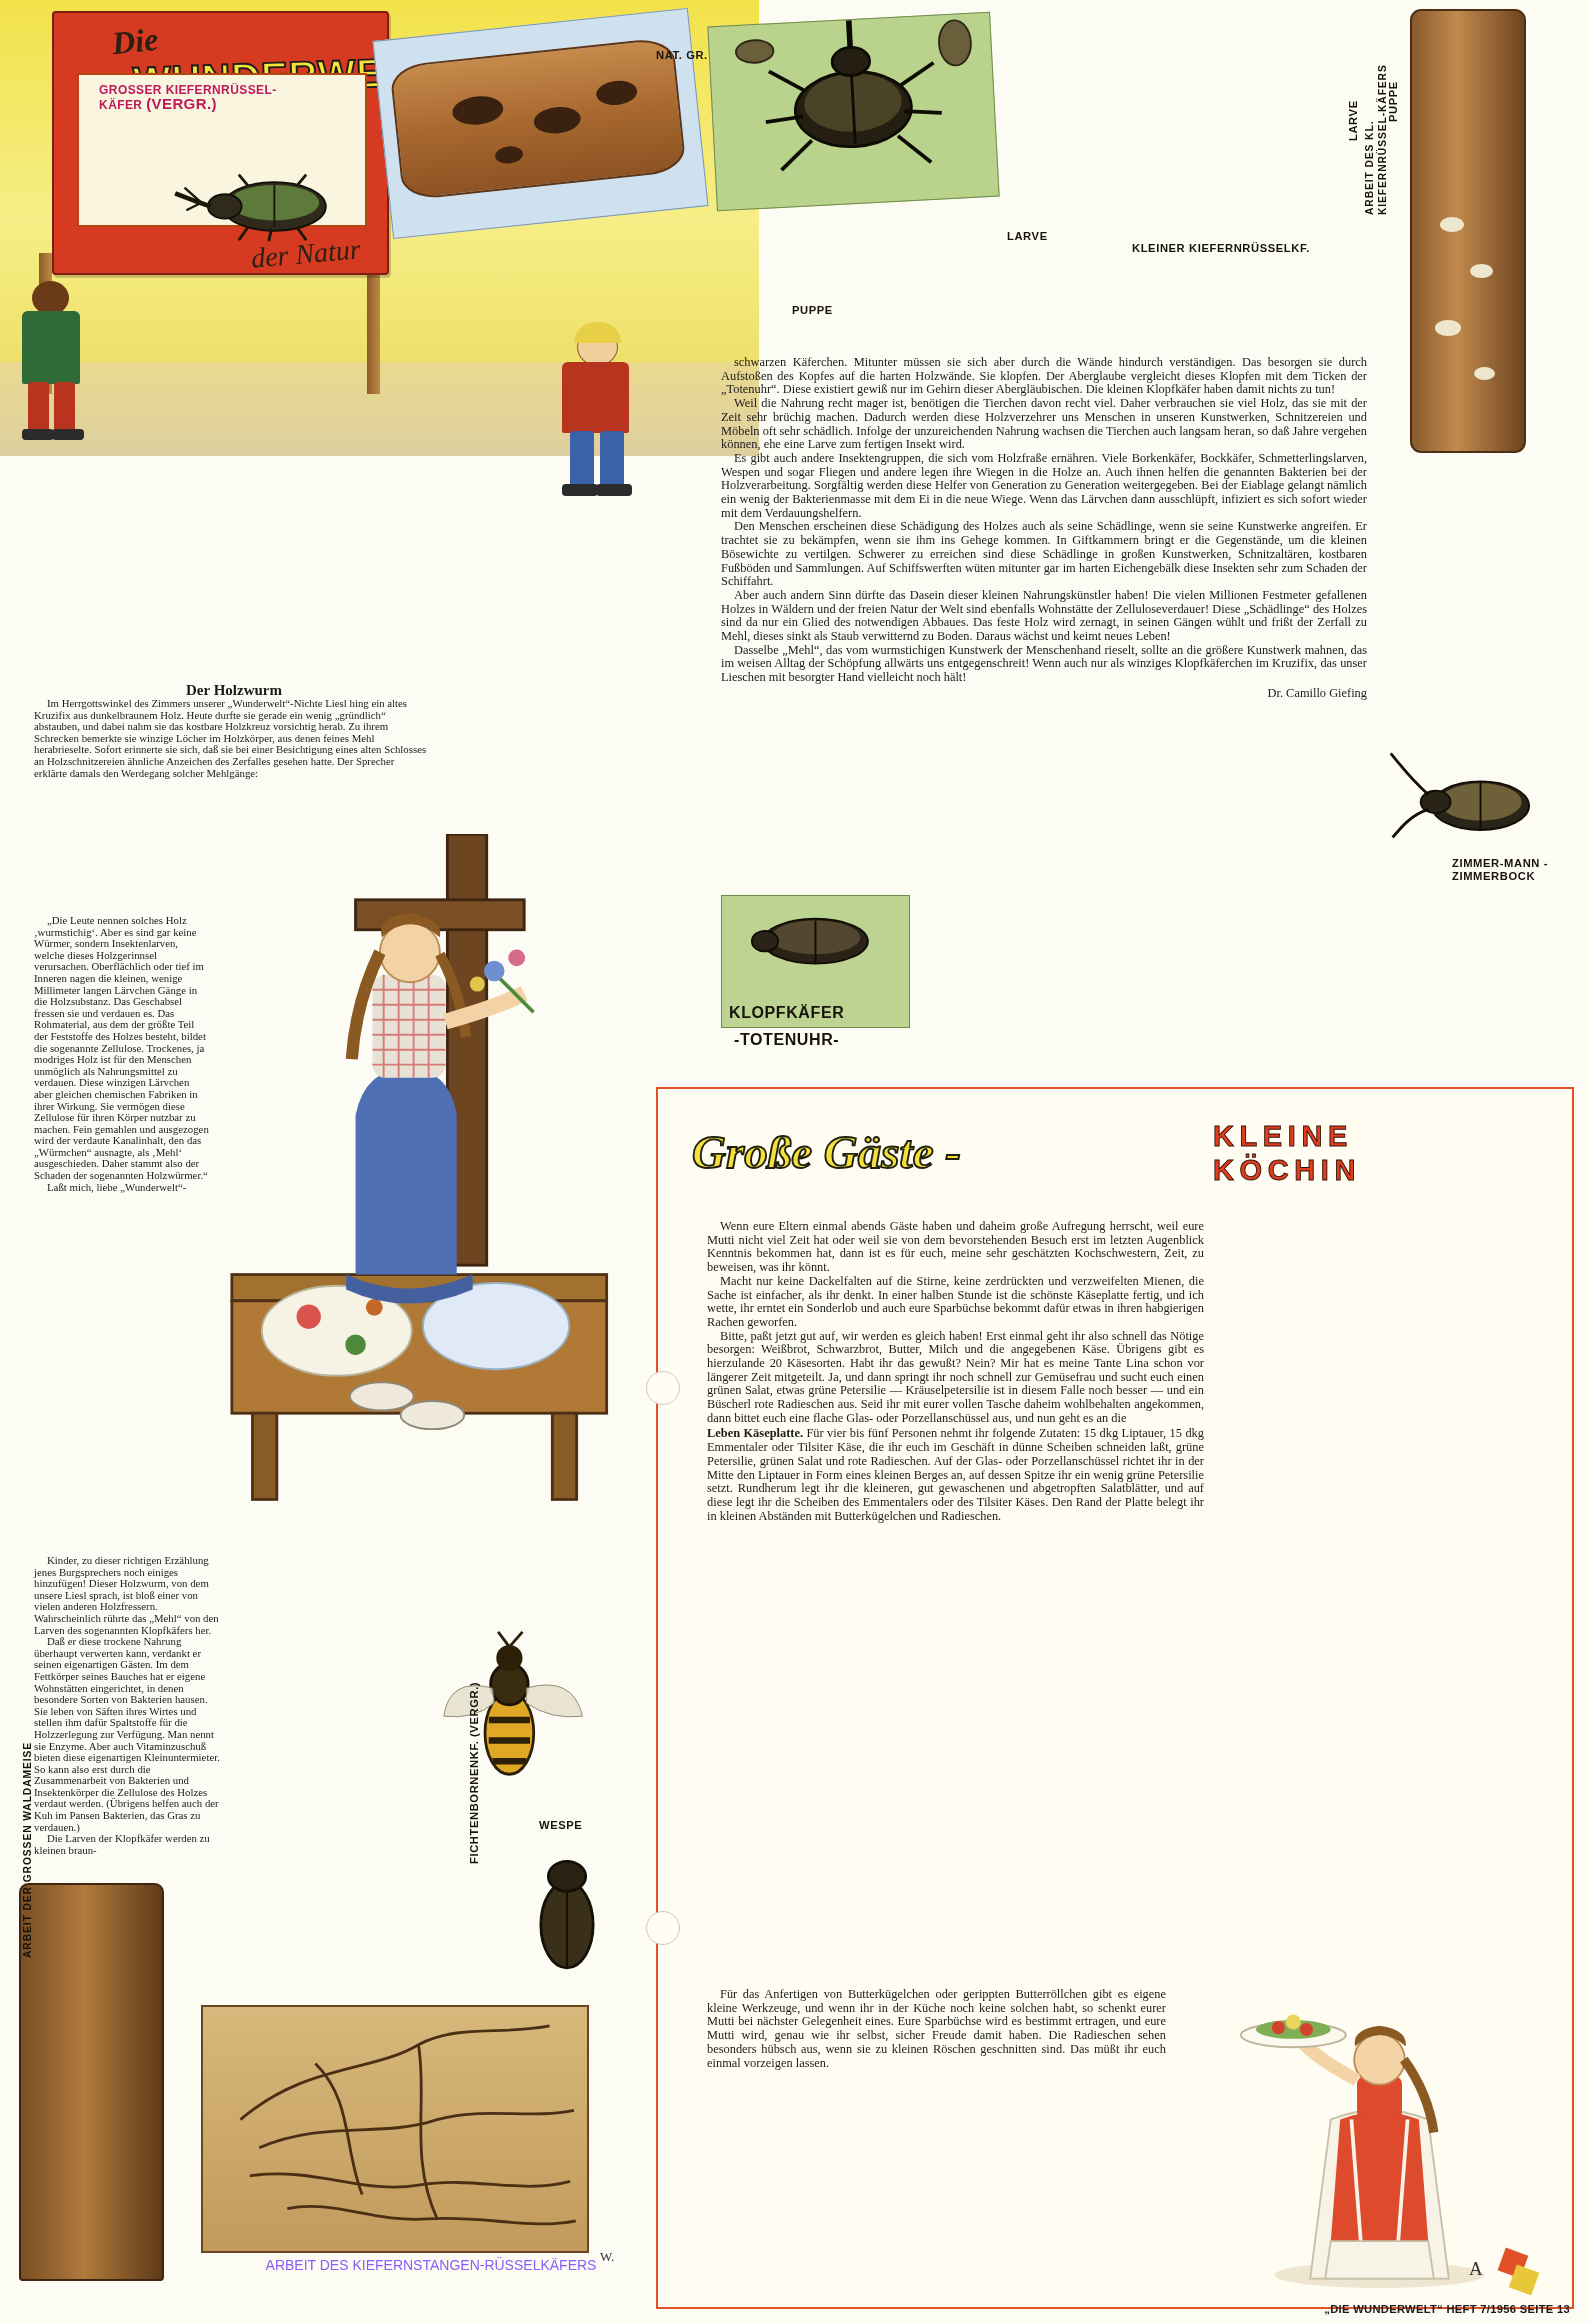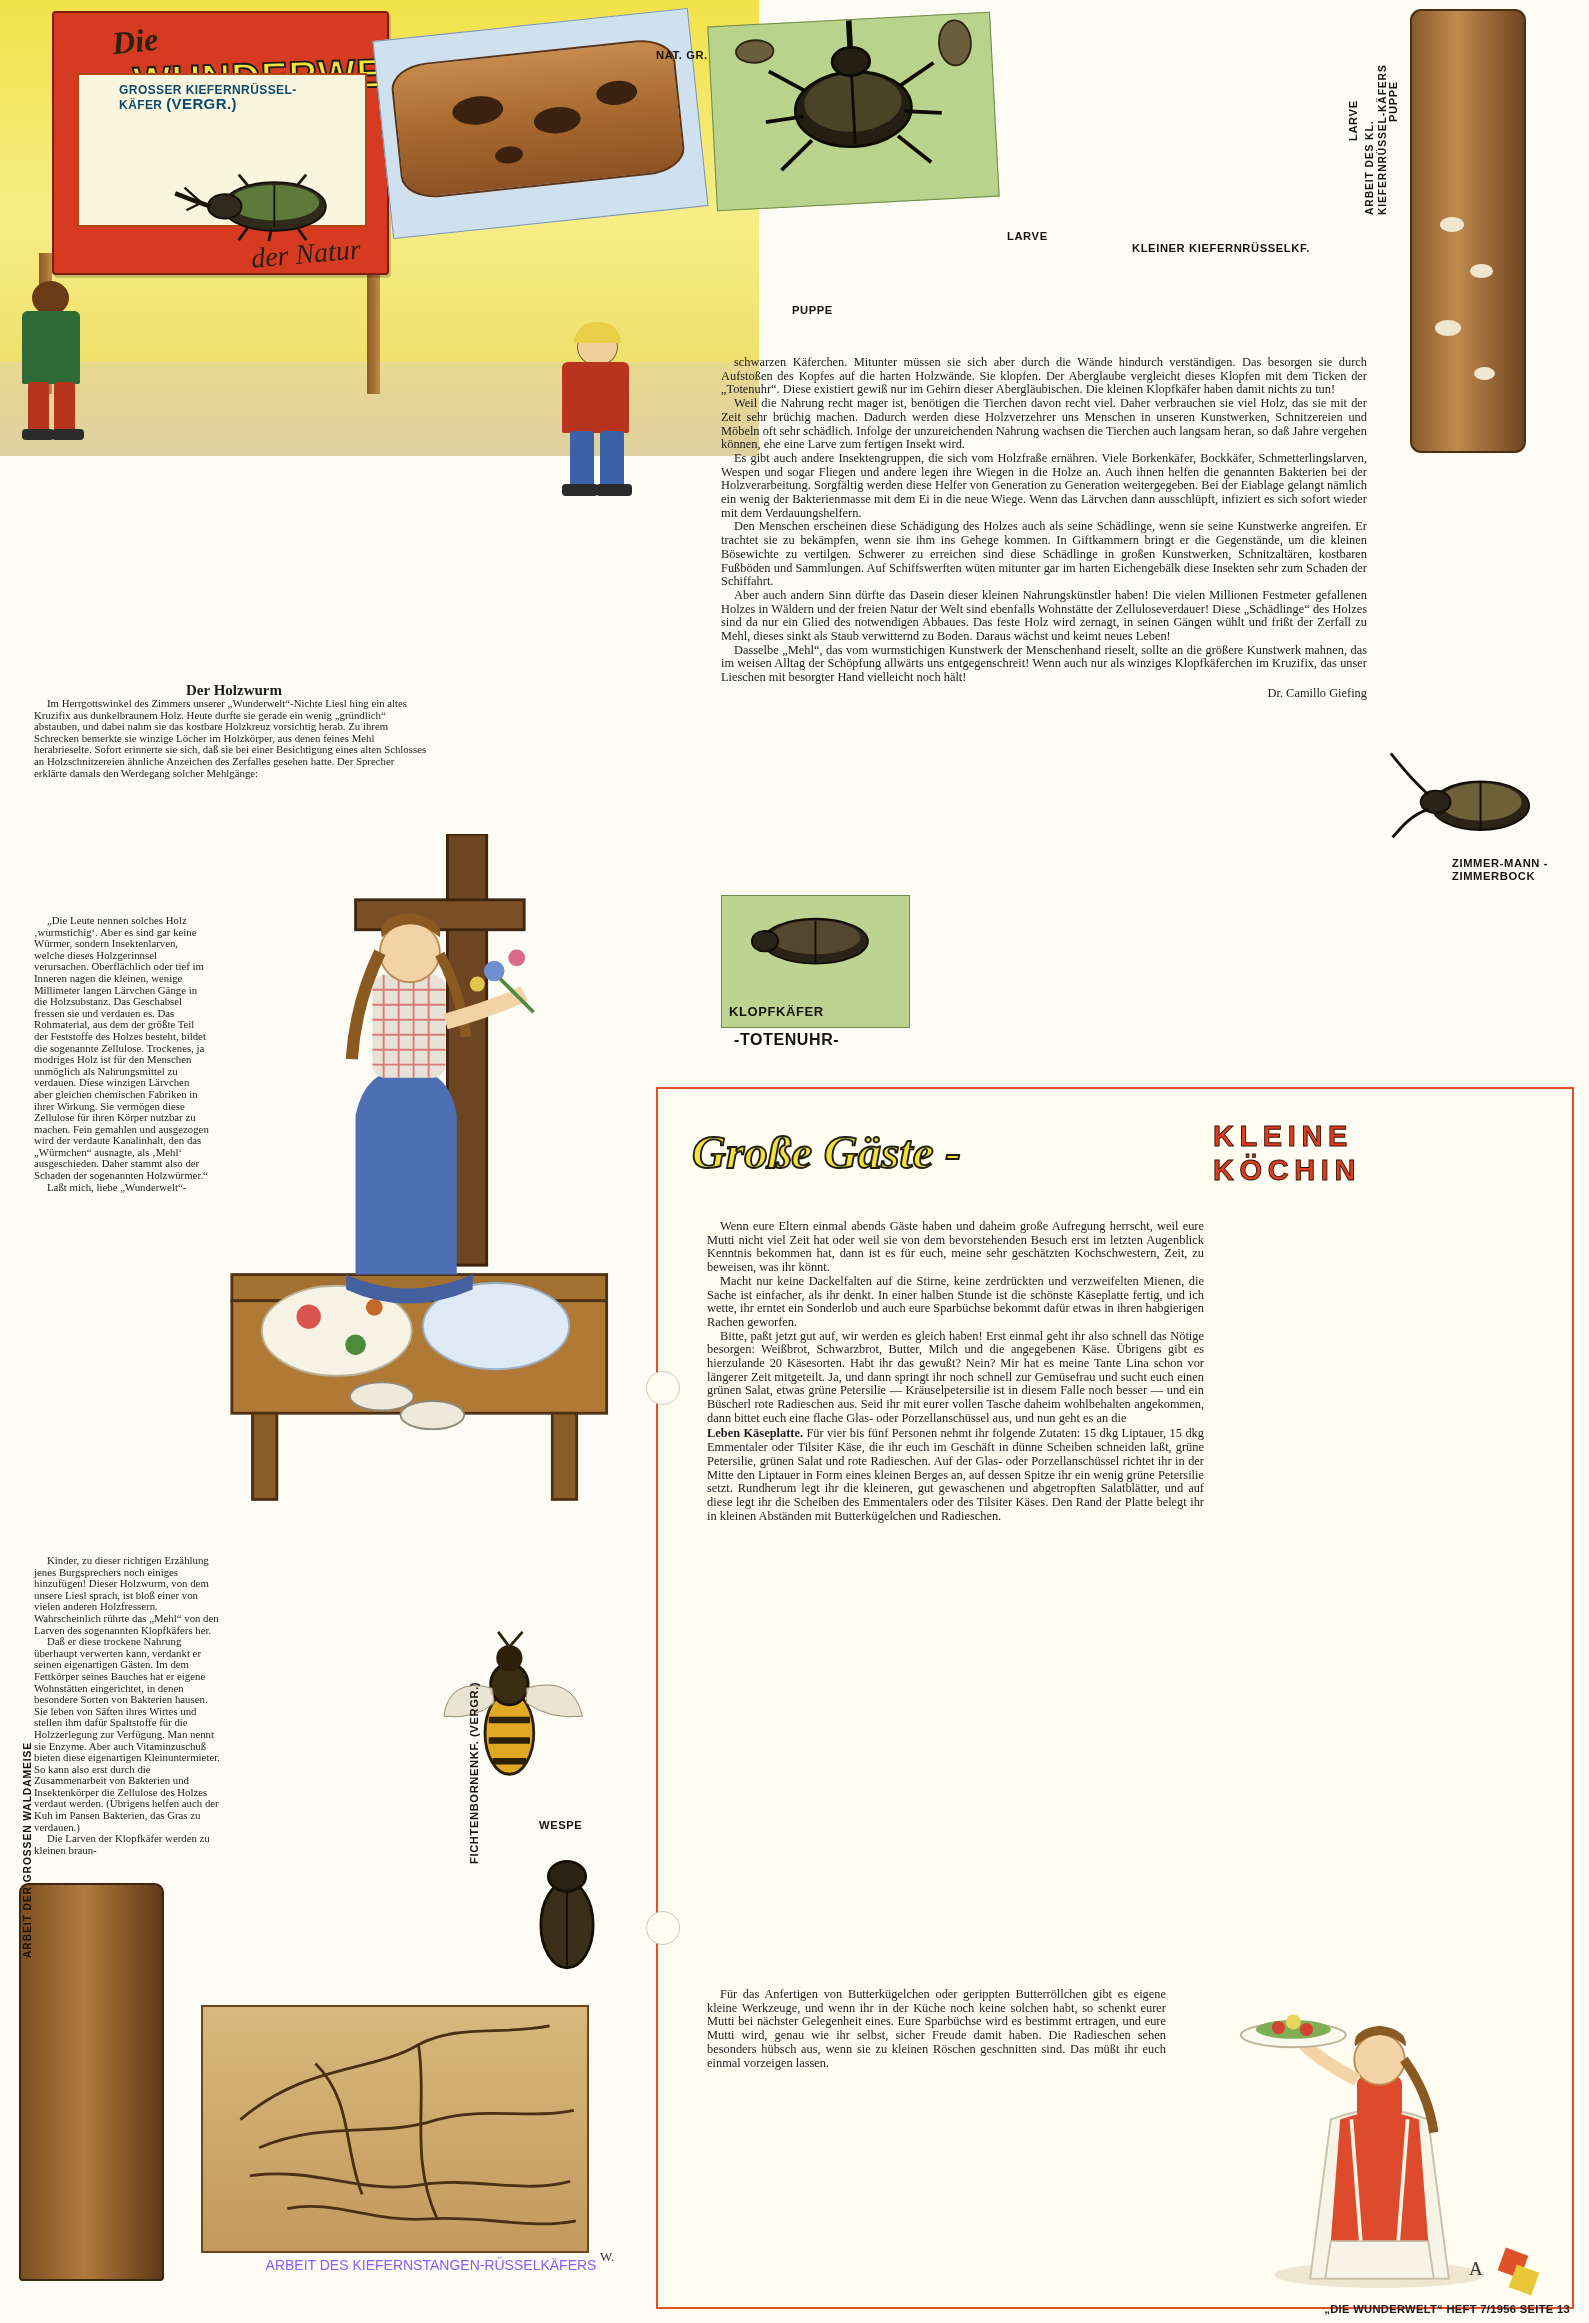--- a/index.html
+++ b/index.html
@@ -34,7 +34,7 @@
      background:#faf5df; border:2.8px solid #b0480f; }
   #poster-caption { position:absolute; left:20.6px; top:7.5px; width:244px;
      font-family:"Liberation Sans", sans-serif; font-weight:bold; font-size:12px;
-     color:#0c4a6e; line-height:14px; letter-spacing:0.4px;margin-left:20px; }
+     color:#be185d; line-height:14px; letter-spacing:0.4px; }
   #poster-caption .sm { font-size:15px; }
   .die-word { position:absolute; left:58px; top:9.4px; font-family:"Liberation Serif", serif;
      font-style:italic; font-weight:bold; font-size:32px; color:#2b2014;

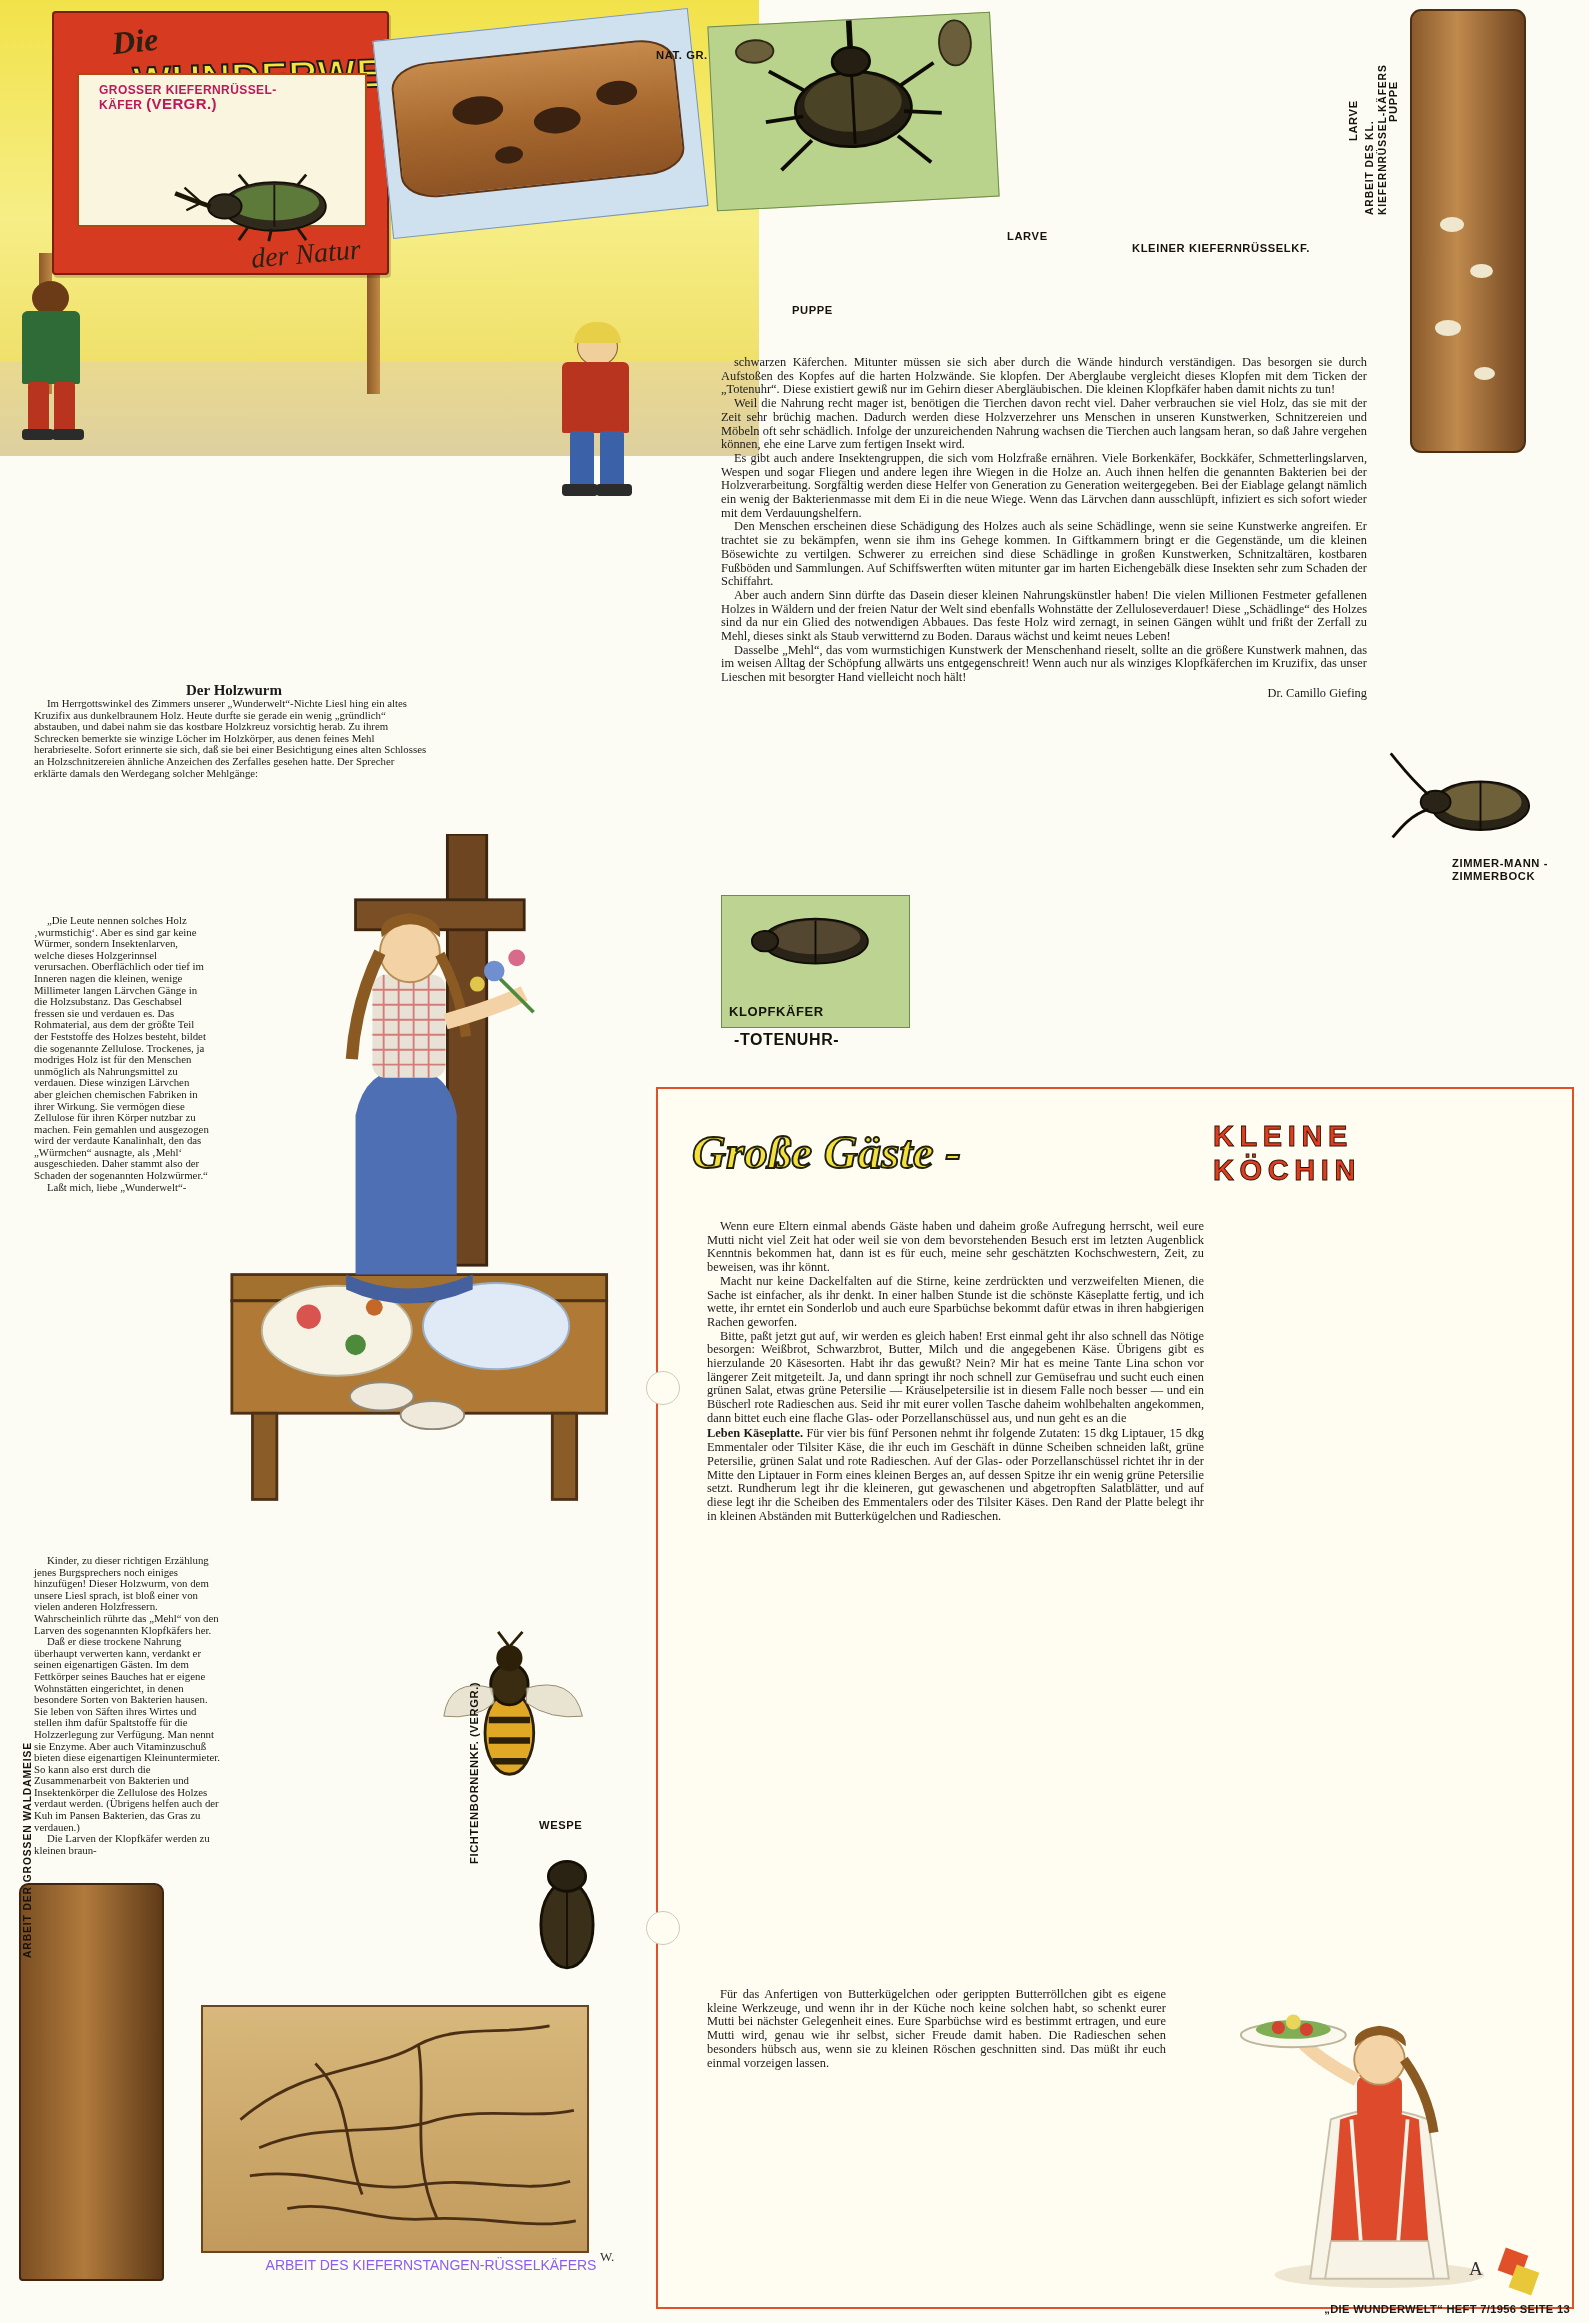--- a/index.html
+++ b/index.html
@@ -267,7 +267,7 @@
       <ellipse cx="46" cy="48" rx="14" ry="11" fill="#2a2418" stroke="#100c05" stroke-width="2"></ellipse>
     </svg>
   </div>
-  <div class="abs label-sans" style="left:729px; top:1004px; font-size:13px;">KLOPFKÄFER</div>
+  <div class="abs label-sans" style="left:729px; top:1004px; font-size:16px;">KLOPFKÄFER</div>
   <div class="abs label-sans" style="left:734px; top:1031px; font-size:16px;">-TOTENUHR-</div>
 
   <h2 id="col-left-head">Der Holzwurm</h2>

